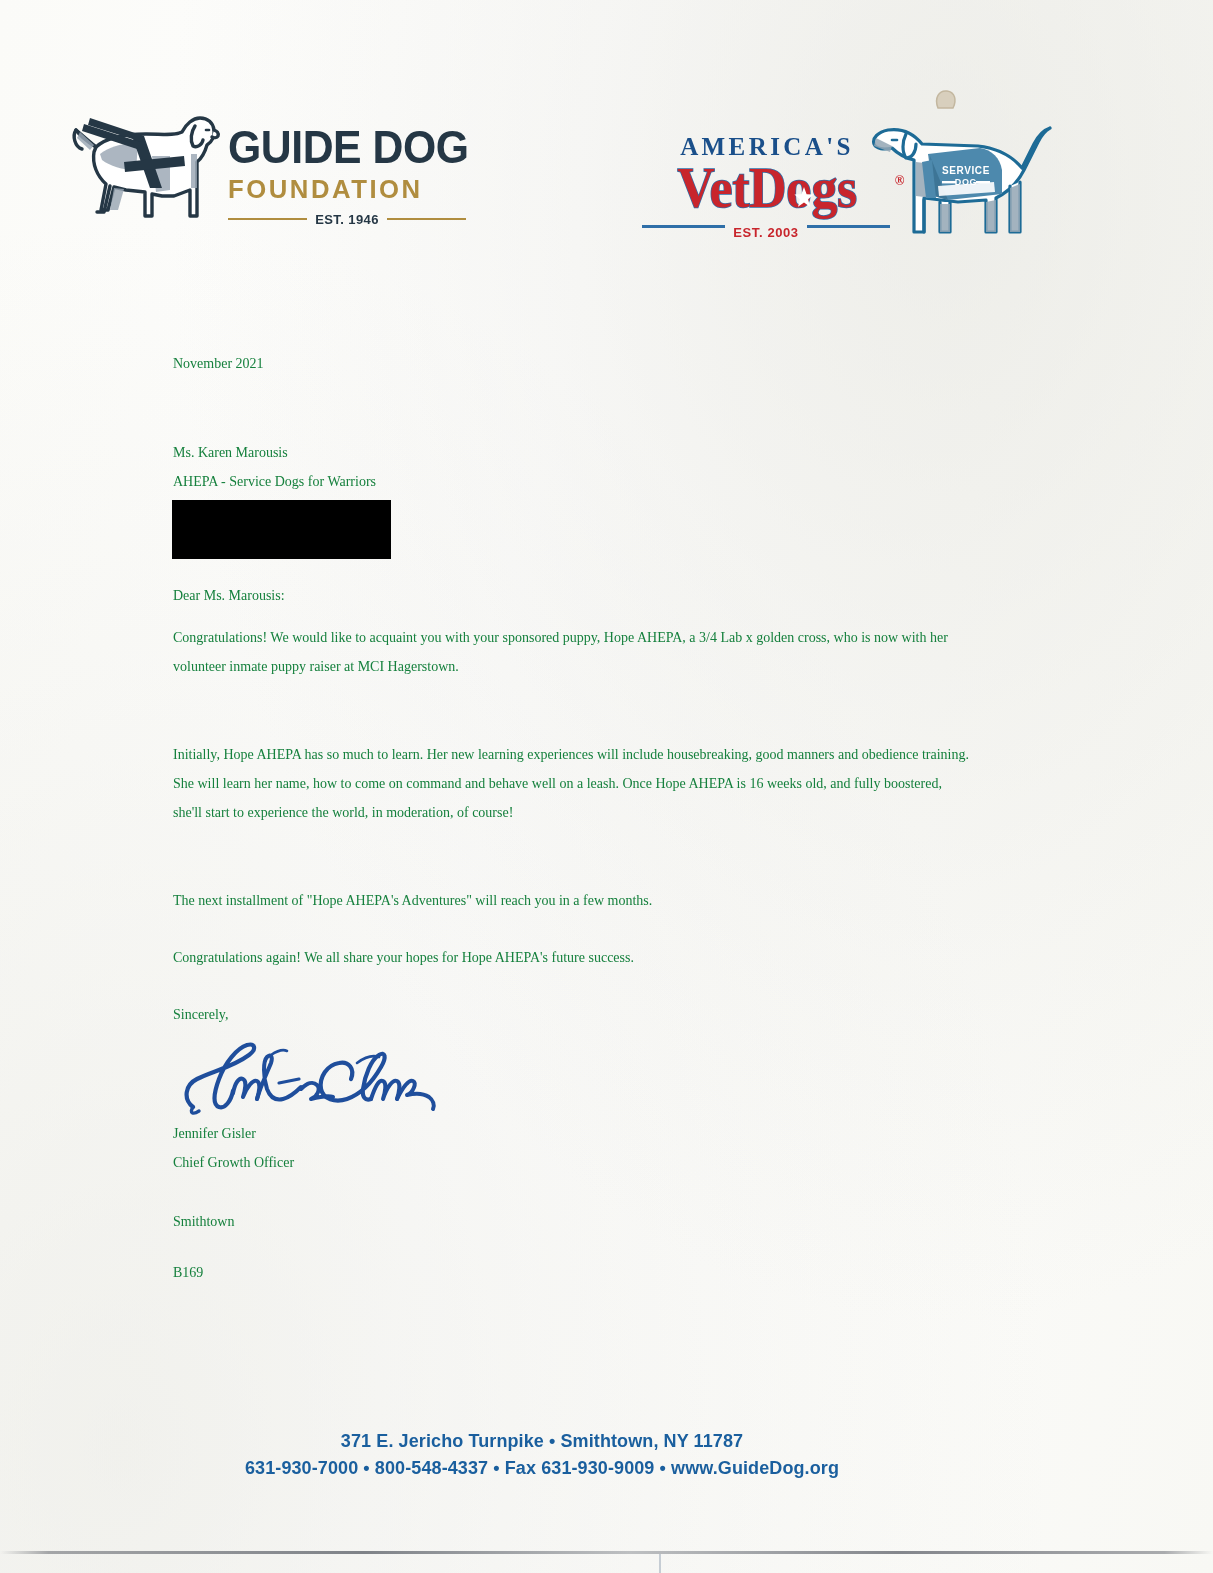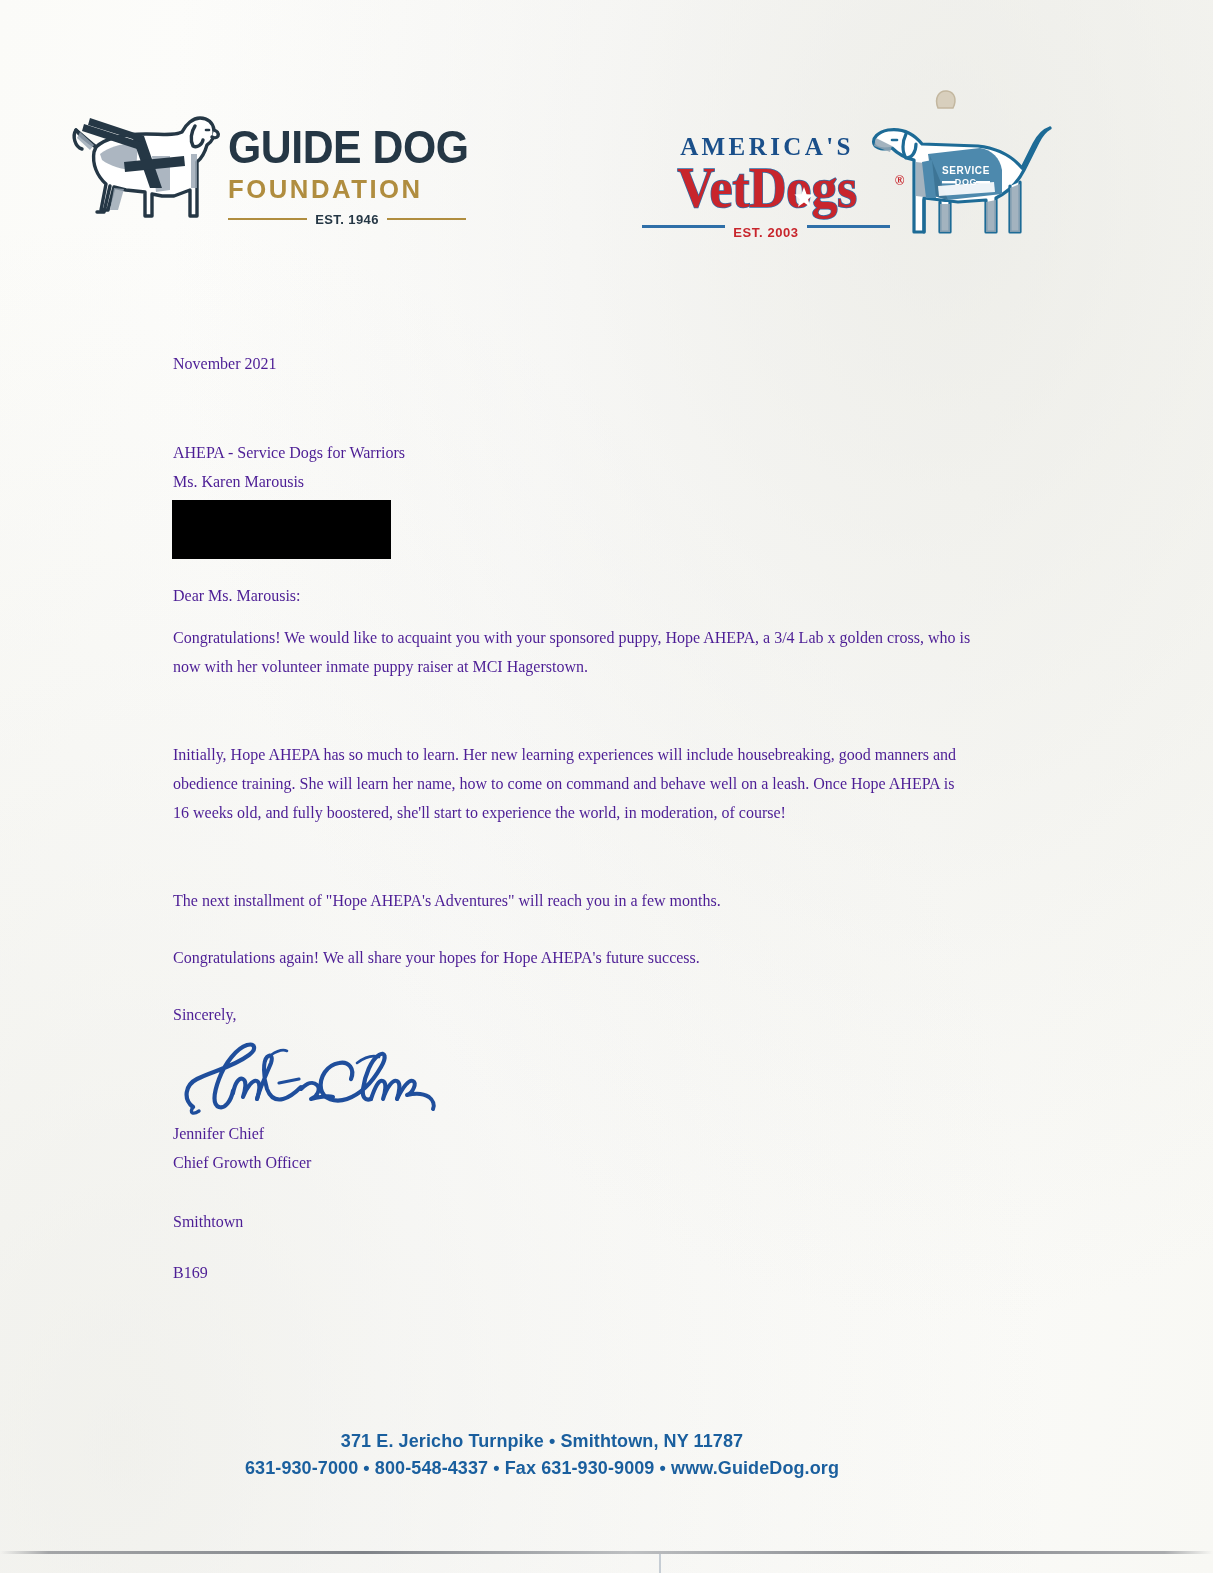--- a/index.html
+++ b/index.html
@@ -196,9 +196,9 @@
   }
   .ltext {
     font-family: "Liberation Serif", serif;
-    font-size: 16px;
+    font-size: 14px;
     line-height: 29px;
-    color: #4c1d95;
+    color: #15803d;
   }
   #date-line      { position: absolute; top: 349px; }
   #addressee      { position: absolute; top: 438px; }

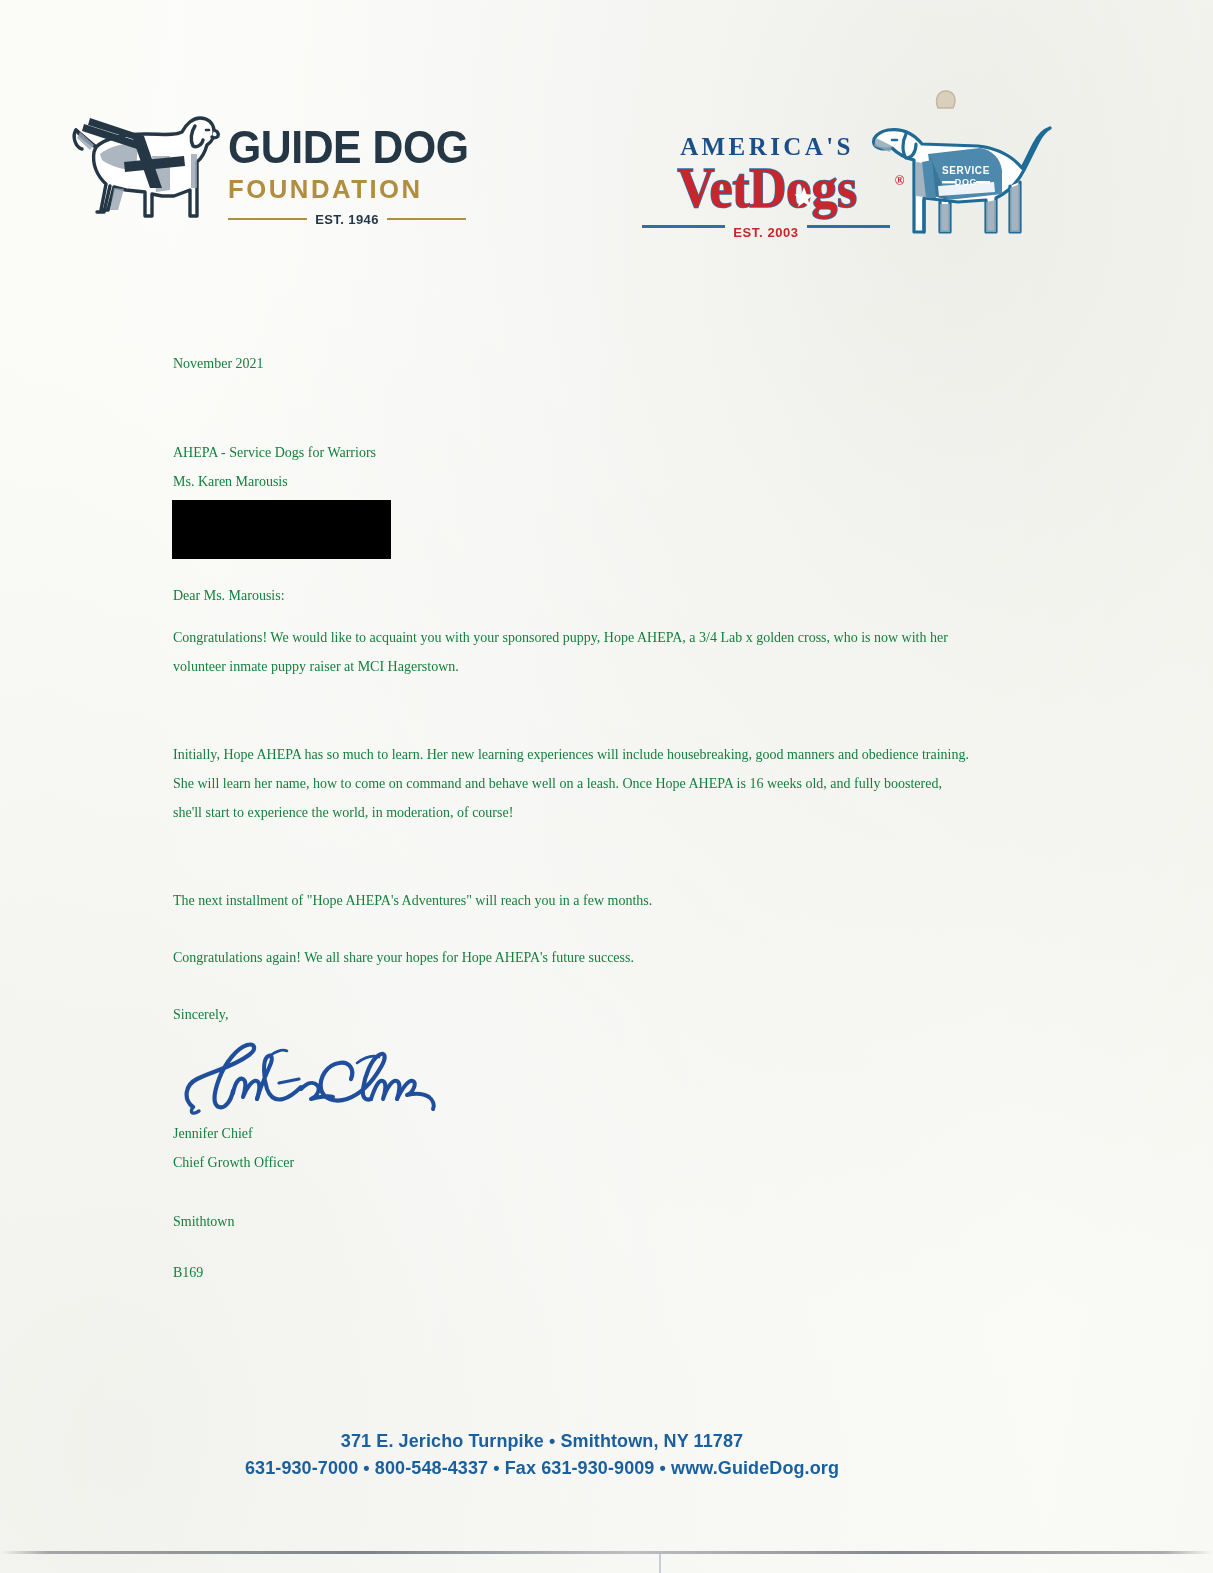--- a/index.html
+++ b/index.html
@@ -361,8 +361,8 @@
     <div id="date-line" class="ltext">November 2021</div>
 
     <div id="addressee">
+      <div class="ltext">Ms. Karen Marousis</div>
       <div class="ltext">AHEPA - Service Dogs for Warriors</div>
-      <div class="ltext">Ms. Karen Marousis</div>
     </div>
 
     <div id="redaction-bar"></div>

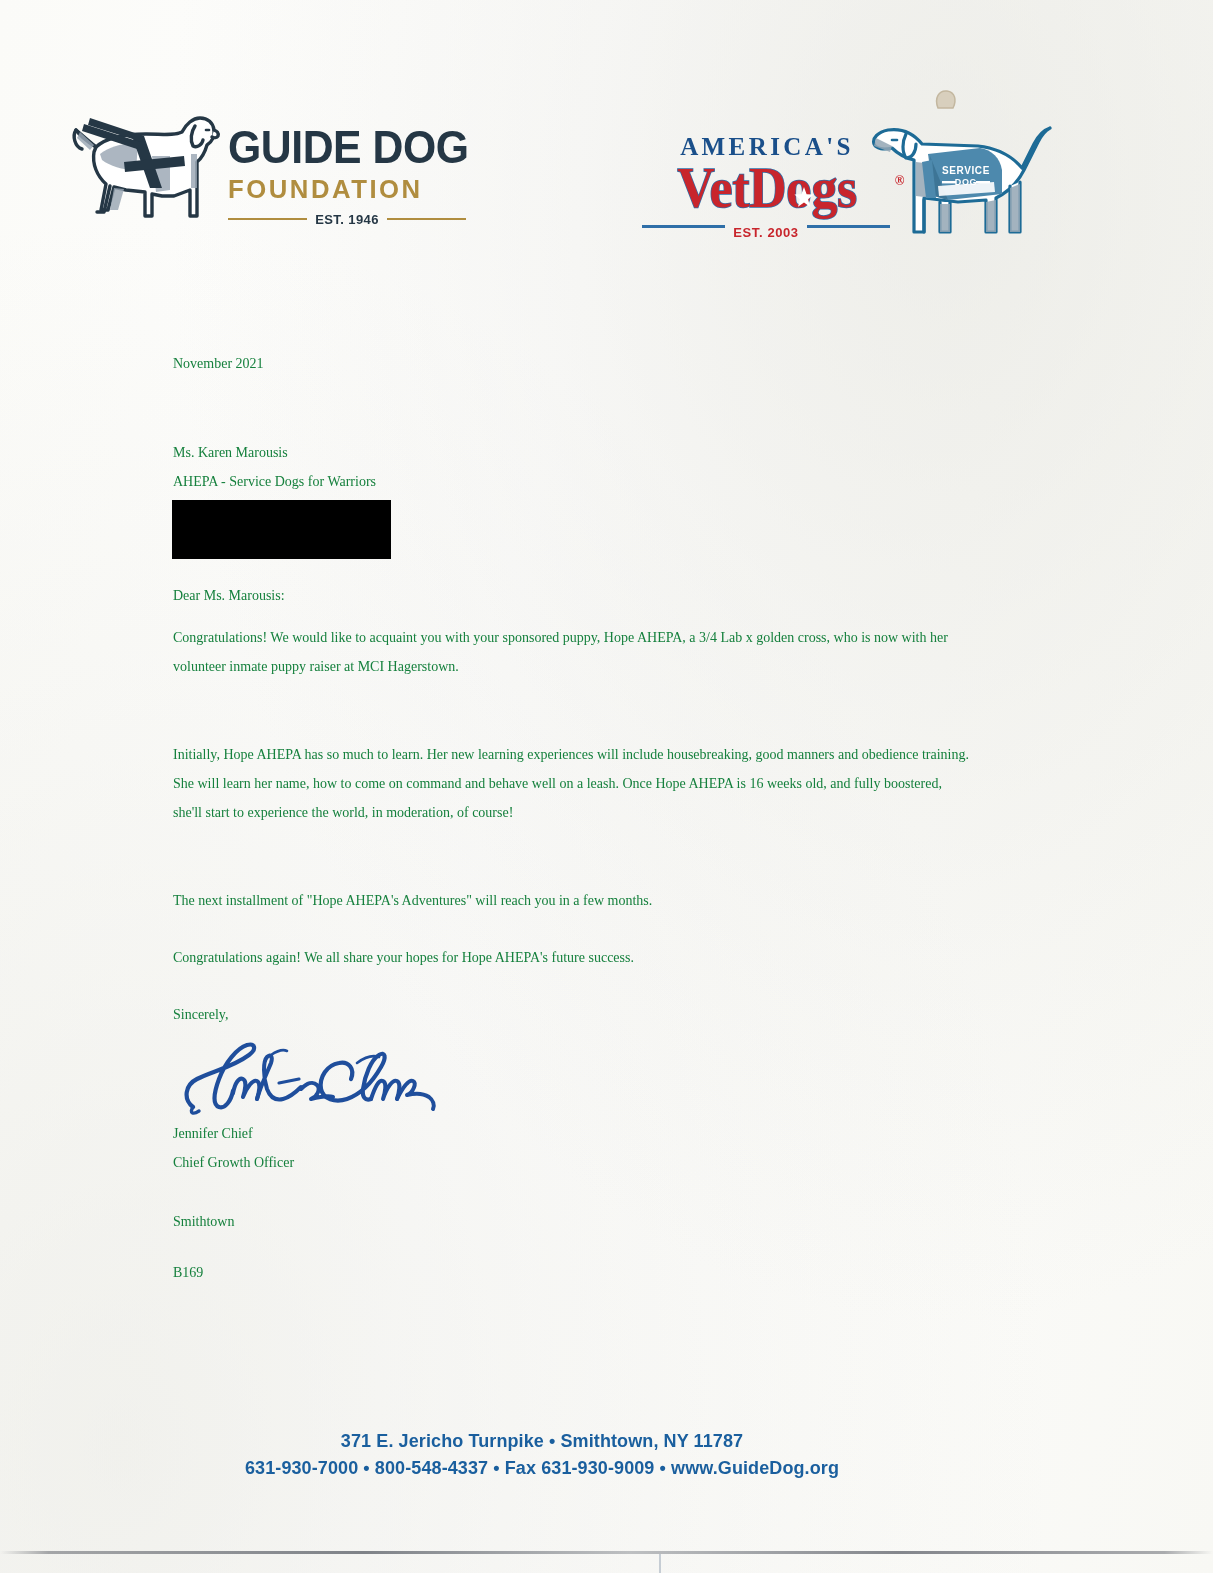--- a/index.html
+++ b/index.html
@@ -404,7 +404,7 @@
     </svg>
 
     <div id="signer">
-      <div class="ltext">Jennifer Chief</div>
+      <div class="ltext">Jennifer Gisler</div>
       <div class="ltext">Chief Growth Officer</div>
     </div>
 

